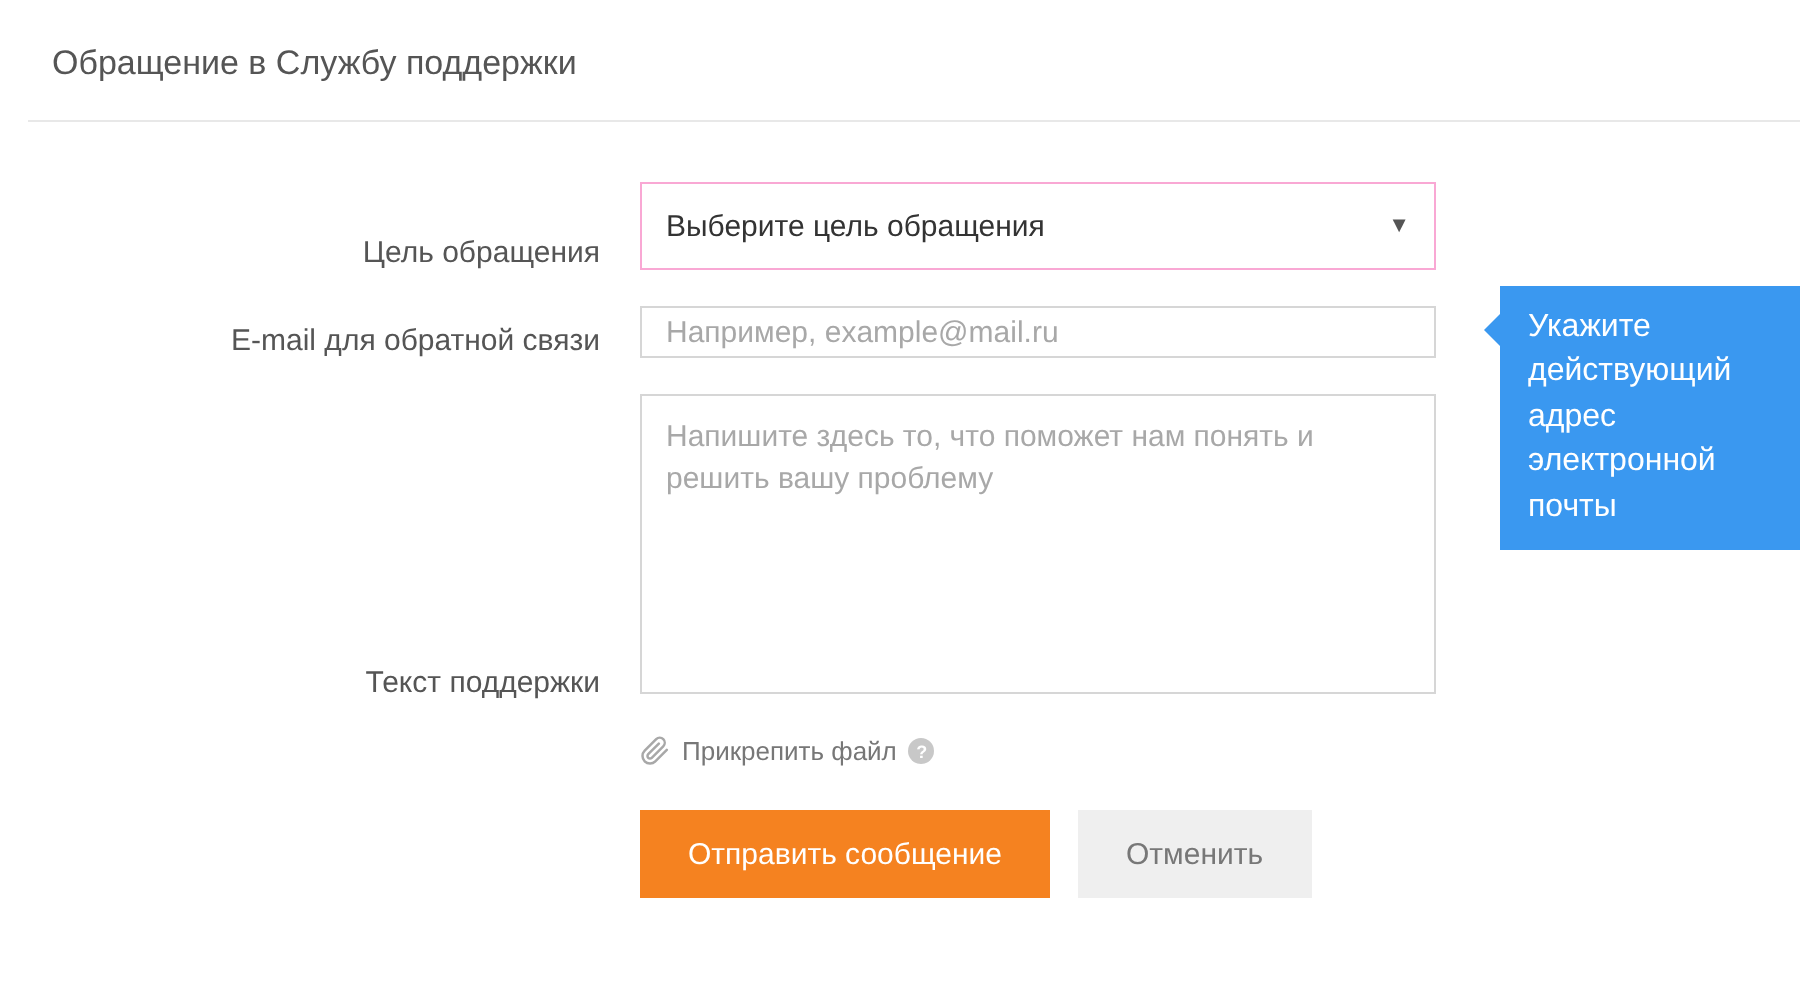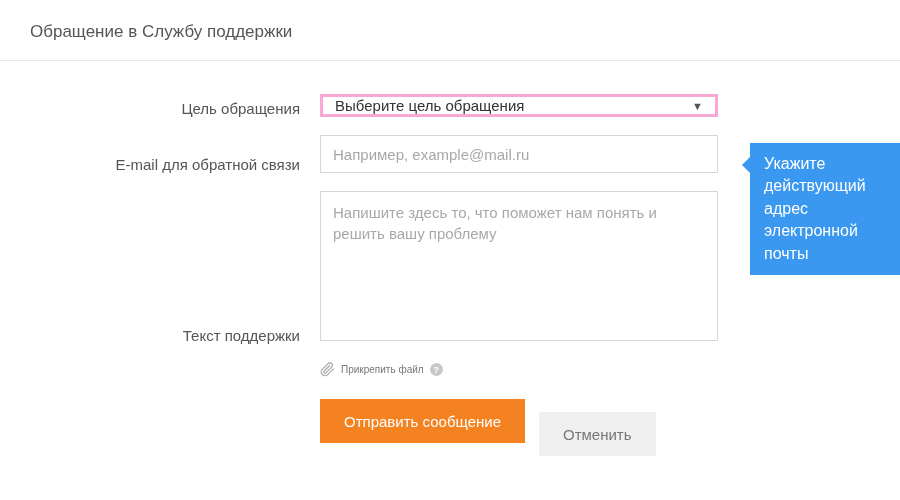--- a/index.html
+++ b/index.html
@@ -14,8 +14,9 @@
       position: relative;
     }
     .header {
-      padding: 22px 30px 18px;
+      padding: 22px 12px 18px;
       border-bottom: 1px solid #e8e8e8;
+      margin-left: 14px;
     }
     .page-title {
       font-size: 17px;

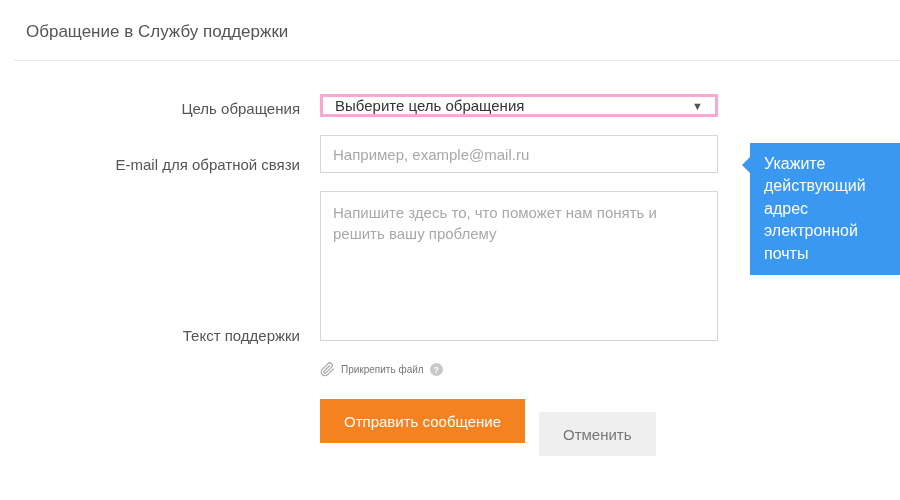--- a/index.html
+++ b/index.html
@@ -45,8 +45,8 @@
     .select-wrap {
       position: relative;
       width: 100%;
-      height: 23px;
-      border: 3px solid #f9a8d4;
+      height: 44px;
+      border: 1px solid #f9a8d4;
       background: #fff;
       display: flex;
       align-items: center;

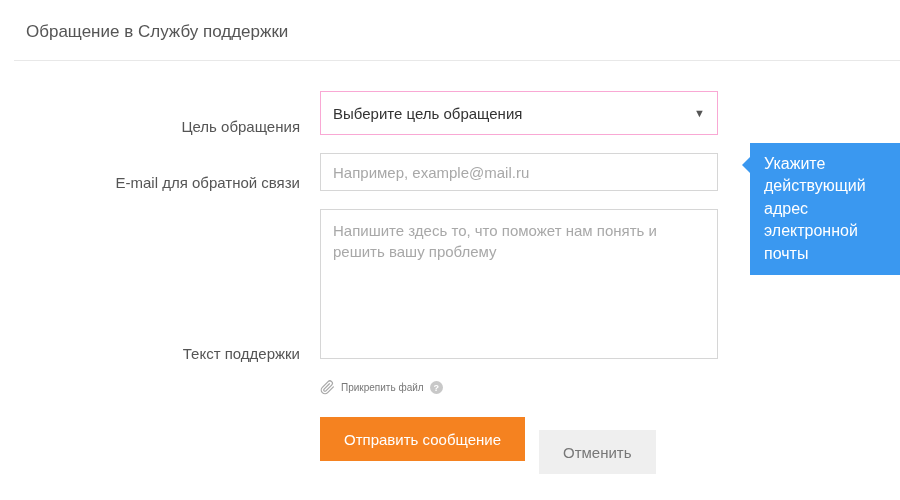--- a/index.html
+++ b/index.html
@@ -64,7 +64,7 @@
     }
     .text-input {
       width: 100%;
-      height: 38px;
+      height: 26px;
       border: 1px solid #d6d6d6;
       padding: 0 12px;
       font-size: 15px;

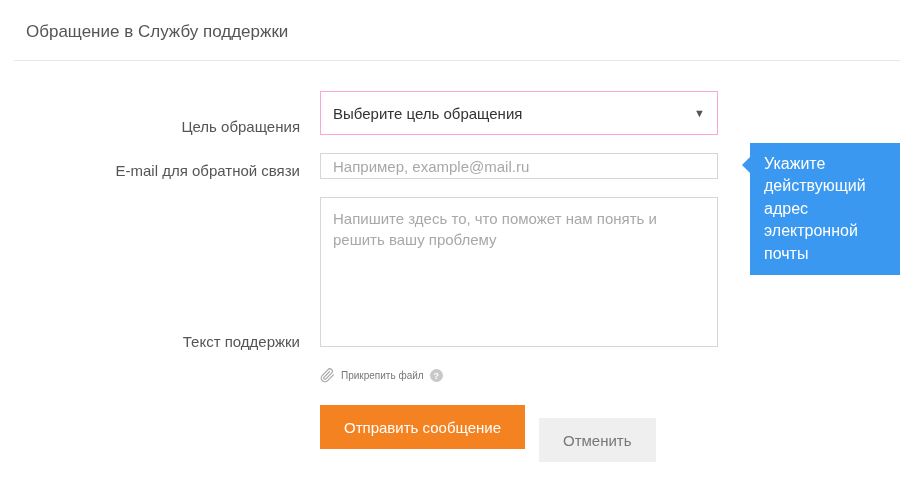--- a/index.html
+++ b/index.html
@@ -95,7 +95,7 @@
       gap: 6px;
     }
     .attach-label {
-      font-size: 10px;
+      font-size: 13px;
       color: #777;
     }
     .help-circle {

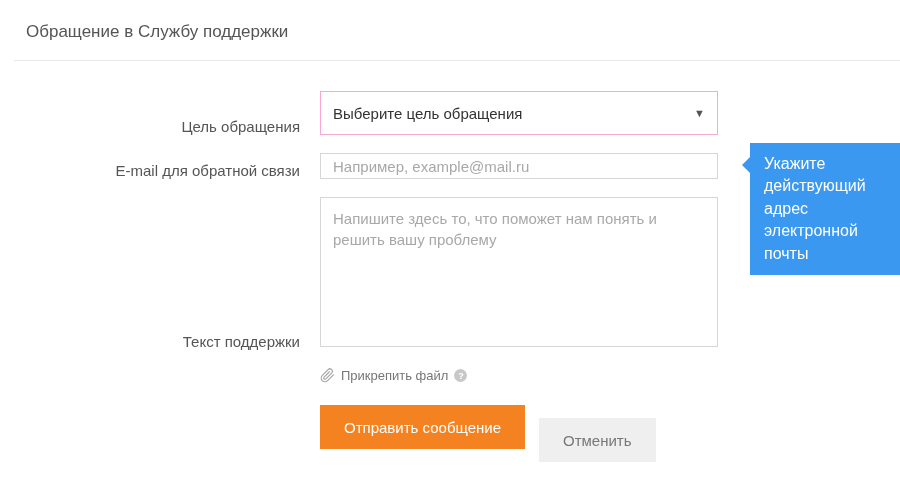--- a/index.html
+++ b/index.html
@@ -131,7 +131,6 @@
     .btn-secondary {
       background: #efefef;
       color: #777;
-      margin-top: 13px;
     }
     .tooltip {
       position: absolute;

